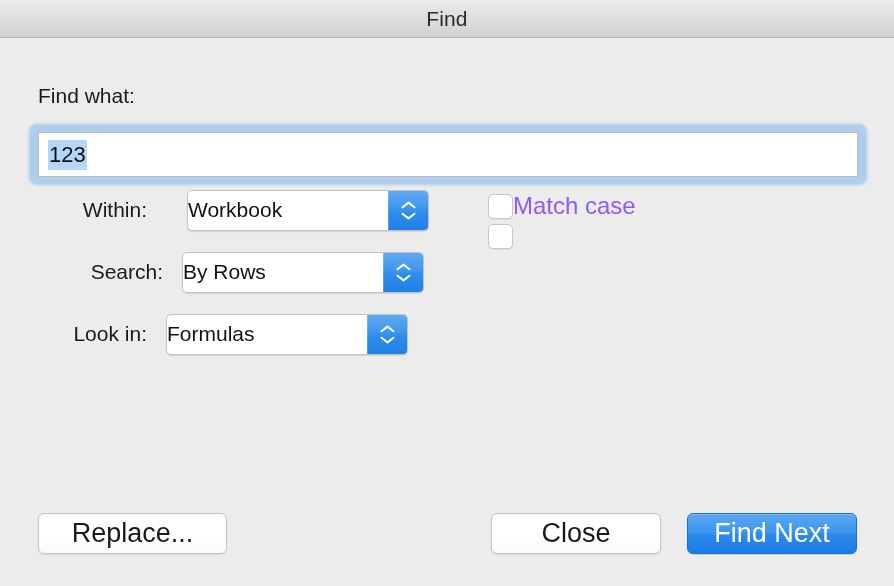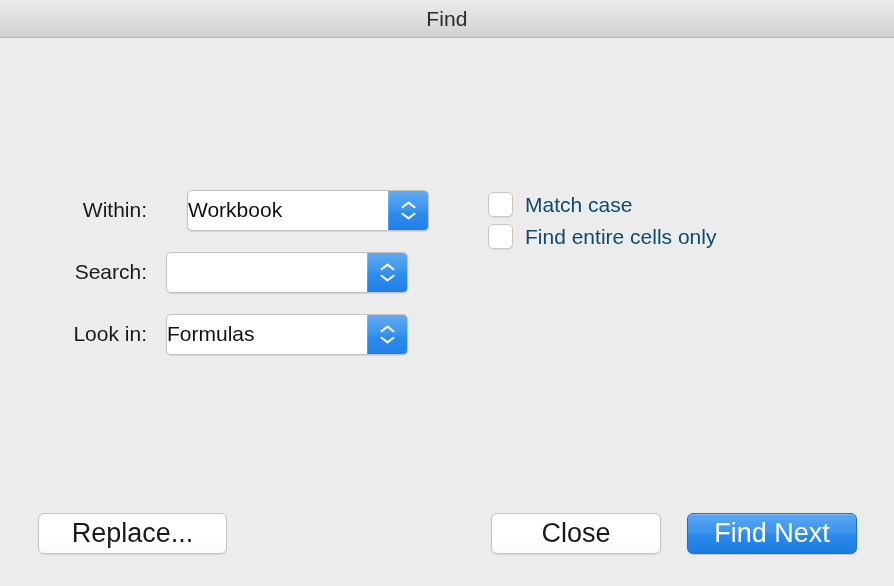--- a/index.html
+++ b/index.html
@@ -217,6 +217,7 @@
     <div class="titlebar-title">Find</div>
   </div>
 
+  <div class="find-what-label">Find what:</div>
 
 
   <div class="opt-row r0">

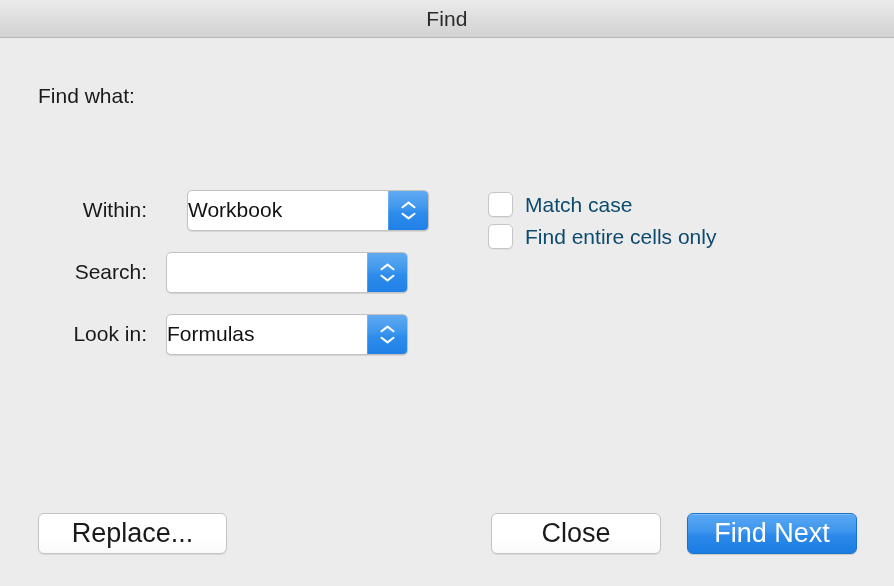--- a/index.html
+++ b/index.html
@@ -219,6 +219,11 @@
 
   <div class="find-what-label">Find what:</div>
 
+  <div class="search-field-wrap">
+    <div class="search-field" placeholder="">
+      <span class="search-value">123</span>
+    </div>
+  </div>
 
   <div class="opt-row r0">
     <div class="opt-label">Within:</div>

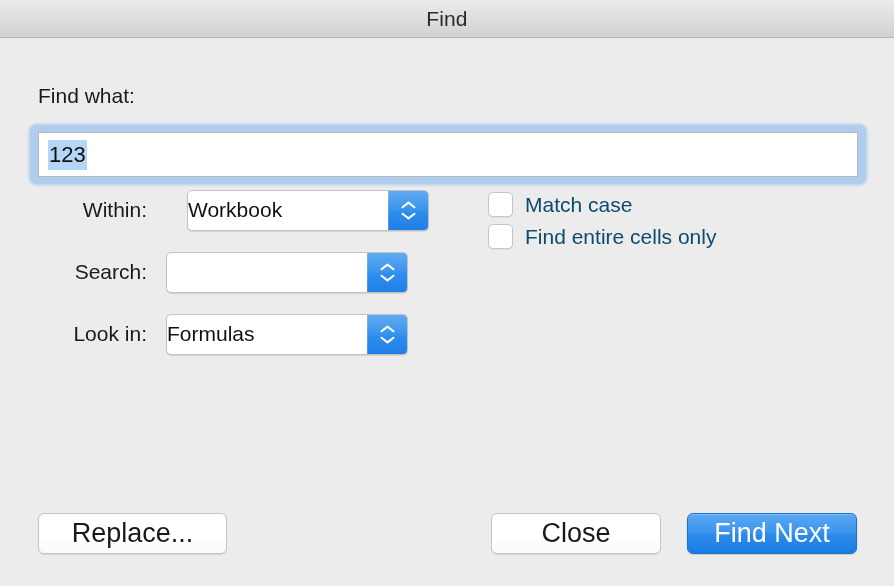--- a/index.html
+++ b/index.html
@@ -173,9 +173,8 @@
     flex: 0 0 auto;
   }
   .checkbox-label {
-    font-size: 21px;
-    color: #0c4a6e;
-    margin-left: 12px;
+    font-size: 24px;
+    color: #8b5cf6;
     white-space: nowrap;
   }
 

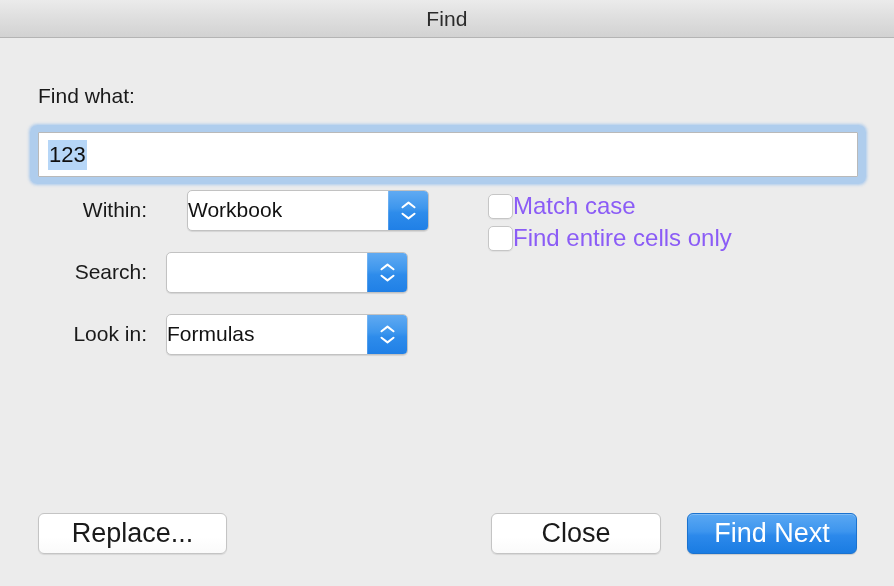--- a/index.html
+++ b/index.html
@@ -287,7 +287,6 @@
 
   <div class="checkbox-row c1">
     <span class="checkbox"></span>
-    <span class="checkbox-label">Find entire cells only</span>
   </div>
 
   <div class="btn btn-plain btn-replace">Replace...</div>

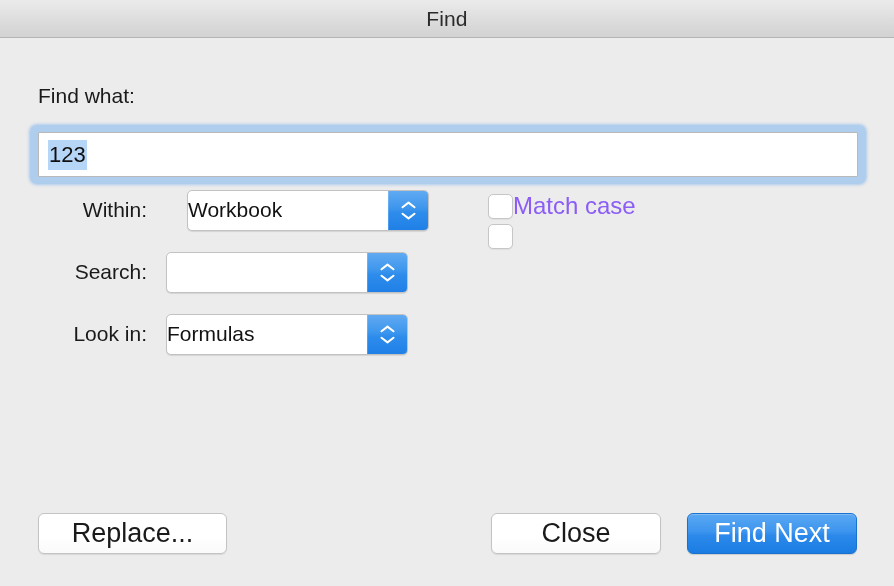--- a/index.html
+++ b/index.html
@@ -98,7 +98,7 @@
     align-items: center;
   }
   .opt-row.r0 { top: 190px; gap: 21px; }
-  .opt-row.r1 { top: 252px; }
+  .opt-row.r1 { top: 252px; margin-left: 16px; }
   .opt-row.r2 { top: 314px; }
 
   .opt-label {

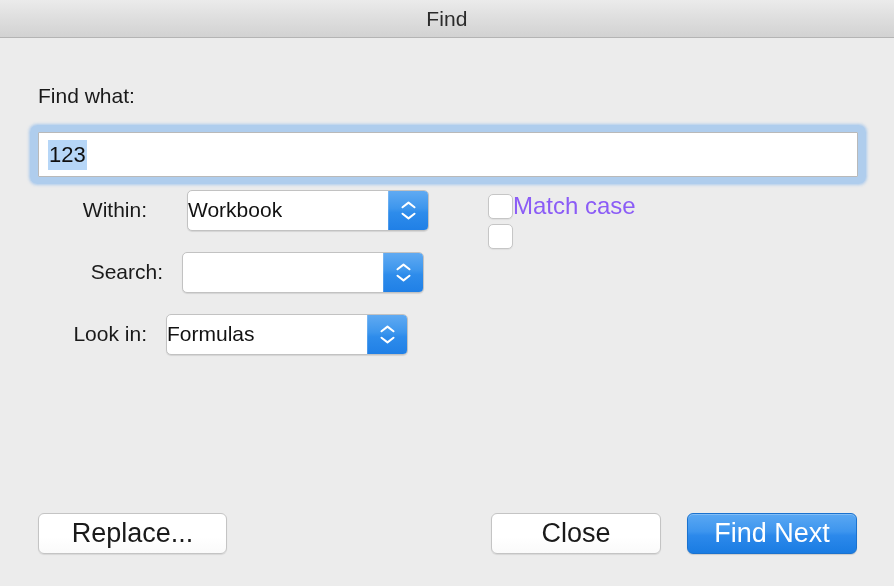--- a/index.html
+++ b/index.html
@@ -246,6 +246,7 @@
   <div class="opt-row r1">
     <div class="opt-label">Search:</div>
     <div class="popup">
+      <span class="popup-value">By Rows</span>
       <span class="stepper">
         <span class="chev">
           <svg width="15" height="8" viewBox="0 0 15 8">

